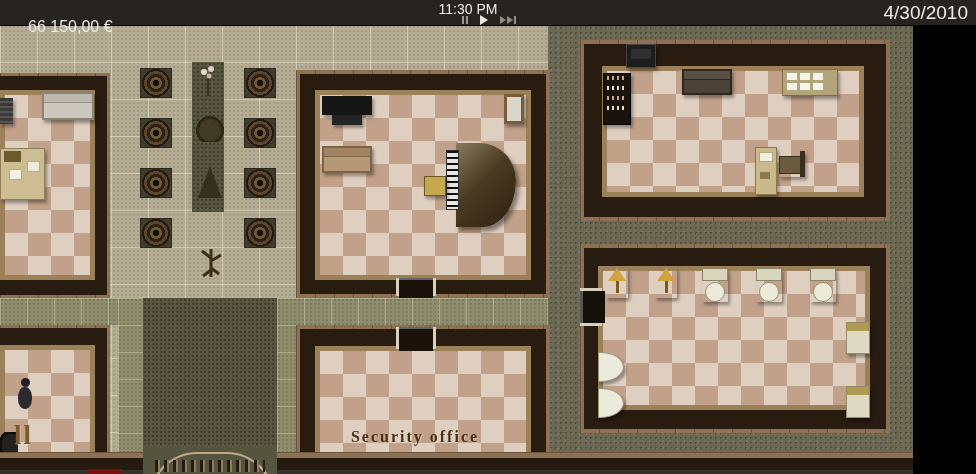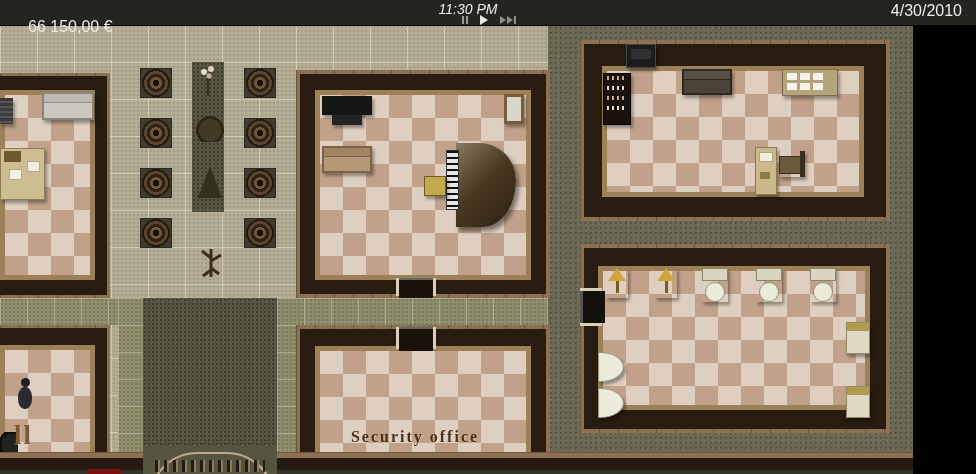--- a/index.html
+++ b/index.html
@@ -38,7 +38,7 @@
   .topbar{left:0;top:0;width:976px;height:25px;background:#262420;color:#ececec;
     border-bottom:1px solid #000;z-index:50;}
   .money{left:28px;top:18px;font-size:16px;}
-  .clock{left:0;top:1px;width:936px;text-align:center;font-size:14px;font-style:italic;}
+  .clock{left:0;top:1px;width:936px;text-align:center;font-size:14px;}
   .ctrl-row{left:462px;top:15px;width:70px;height:10px;display:flex;gap:12px;align-items:center;}
   .pausebars{display:flex;gap:2px;}
   .pausebars i{display:block;width:2px;height:8px;background:#9a9a92;}

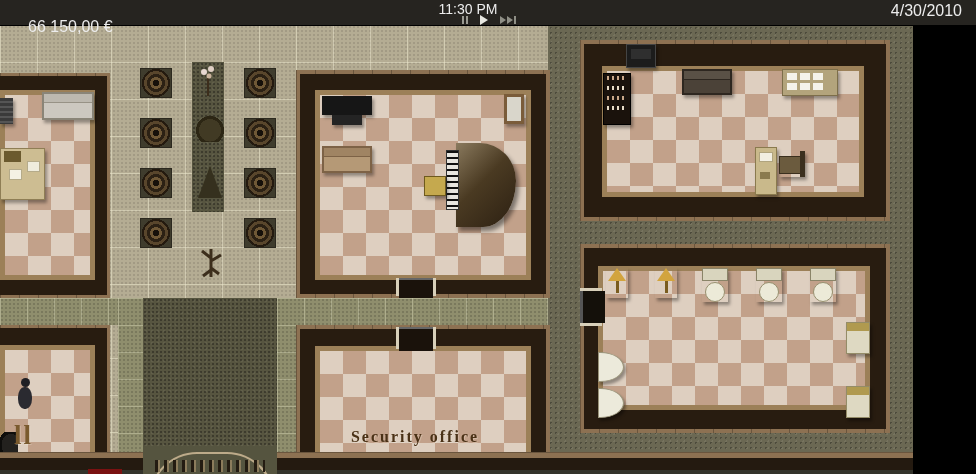--- a/index.html
+++ b/index.html
@@ -48,7 +48,7 @@
   .ffwd .t{width:0;height:0;border-top:4px solid transparent;border-bottom:4px solid transparent;
        border-left:6px solid #8f8f86;}
   .ffwd .bar{width:2px;height:8px;background:#8f8f86;}
-  .date{right:14px;top:2px;font-size:16px;}
+  .date{right:8px;top:2px;font-size:19px;}
   
   .fountain{width:32px;height:30px;background-color:#3f3c2d;
     background-image:radial-gradient(circle at 50% 50%,#16100a 0 3px,#6f5836 3px 6px,

